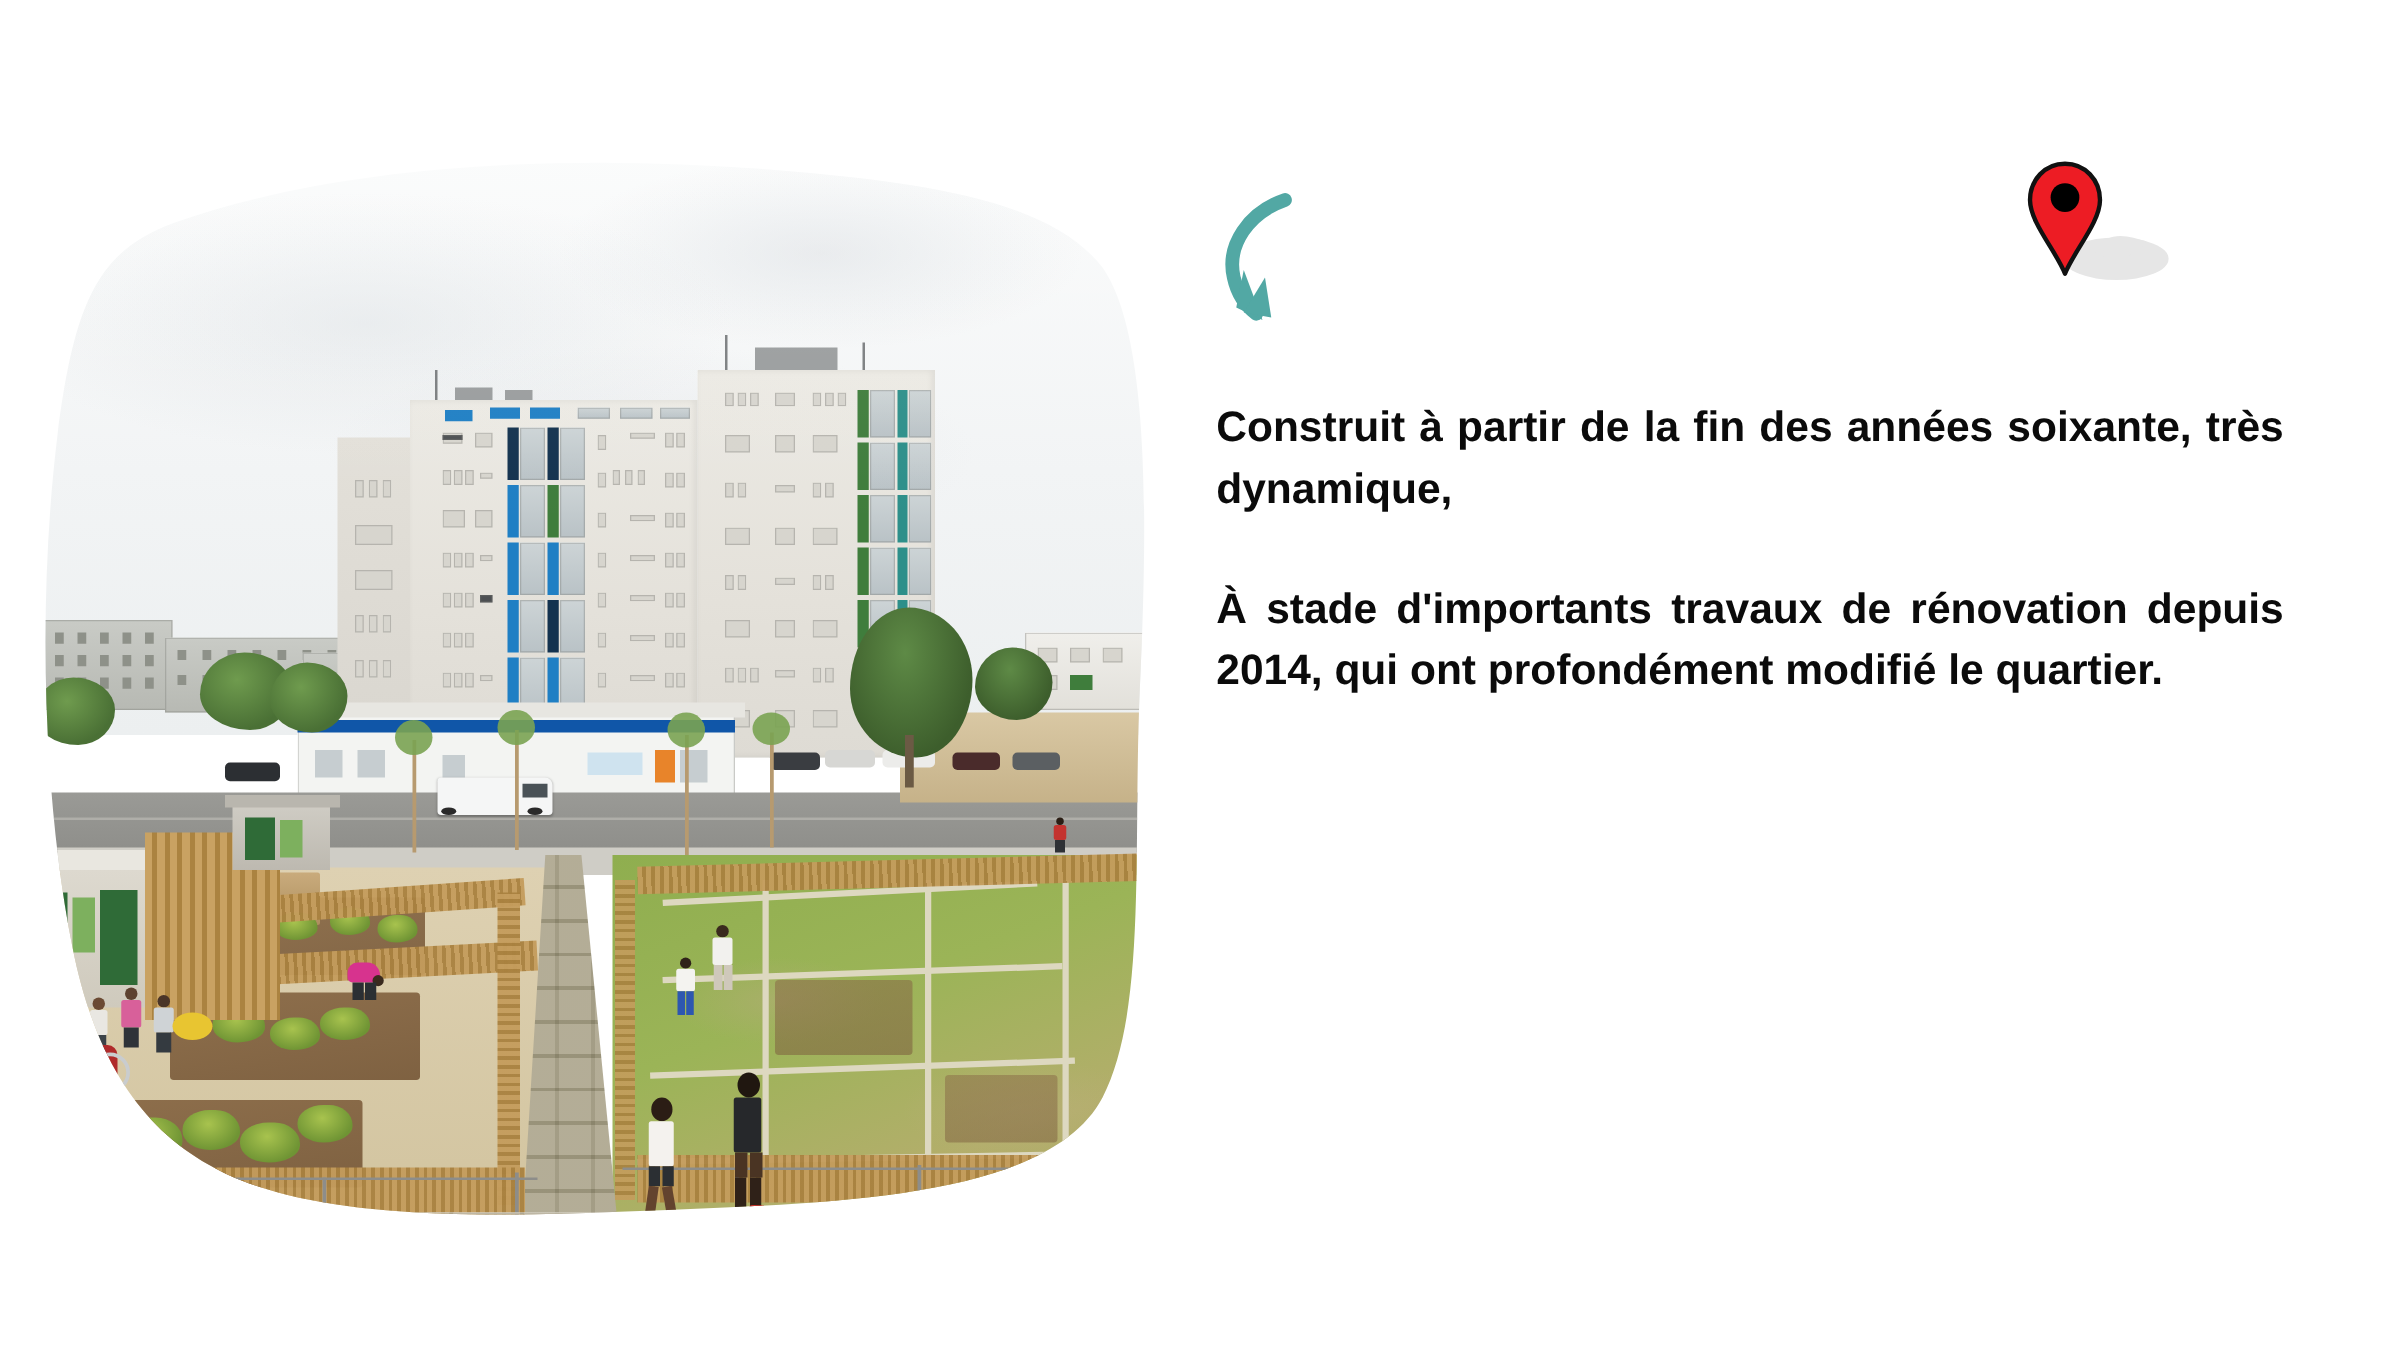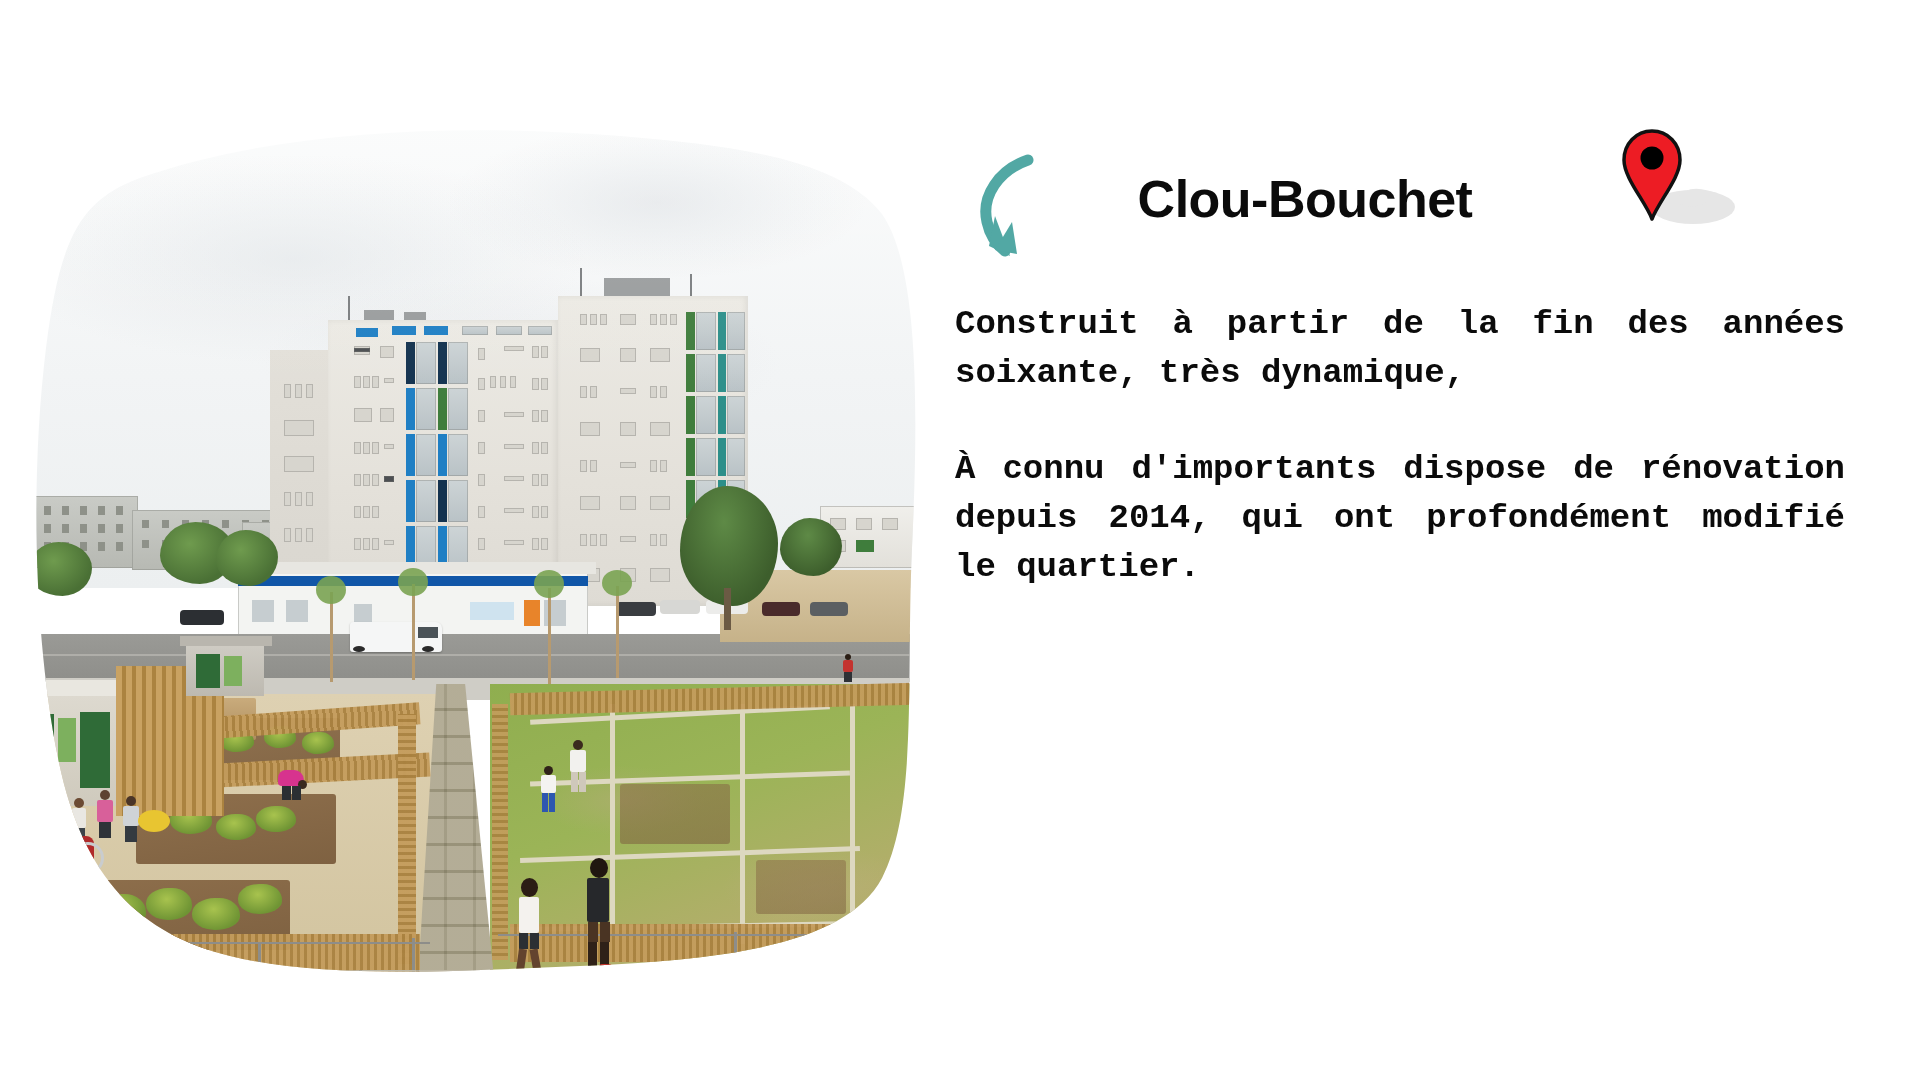--- a/index.html
+++ b/index.html
@@ -649,7 +649,6 @@
         </svg>
       </div>
 
-      <h1 class="heading">Clou-Bouchet</h1>
 
       <div class="pin-wrap">
         <svg viewBox="0 0 120 110" width="120" height="110" aria-hidden="true">

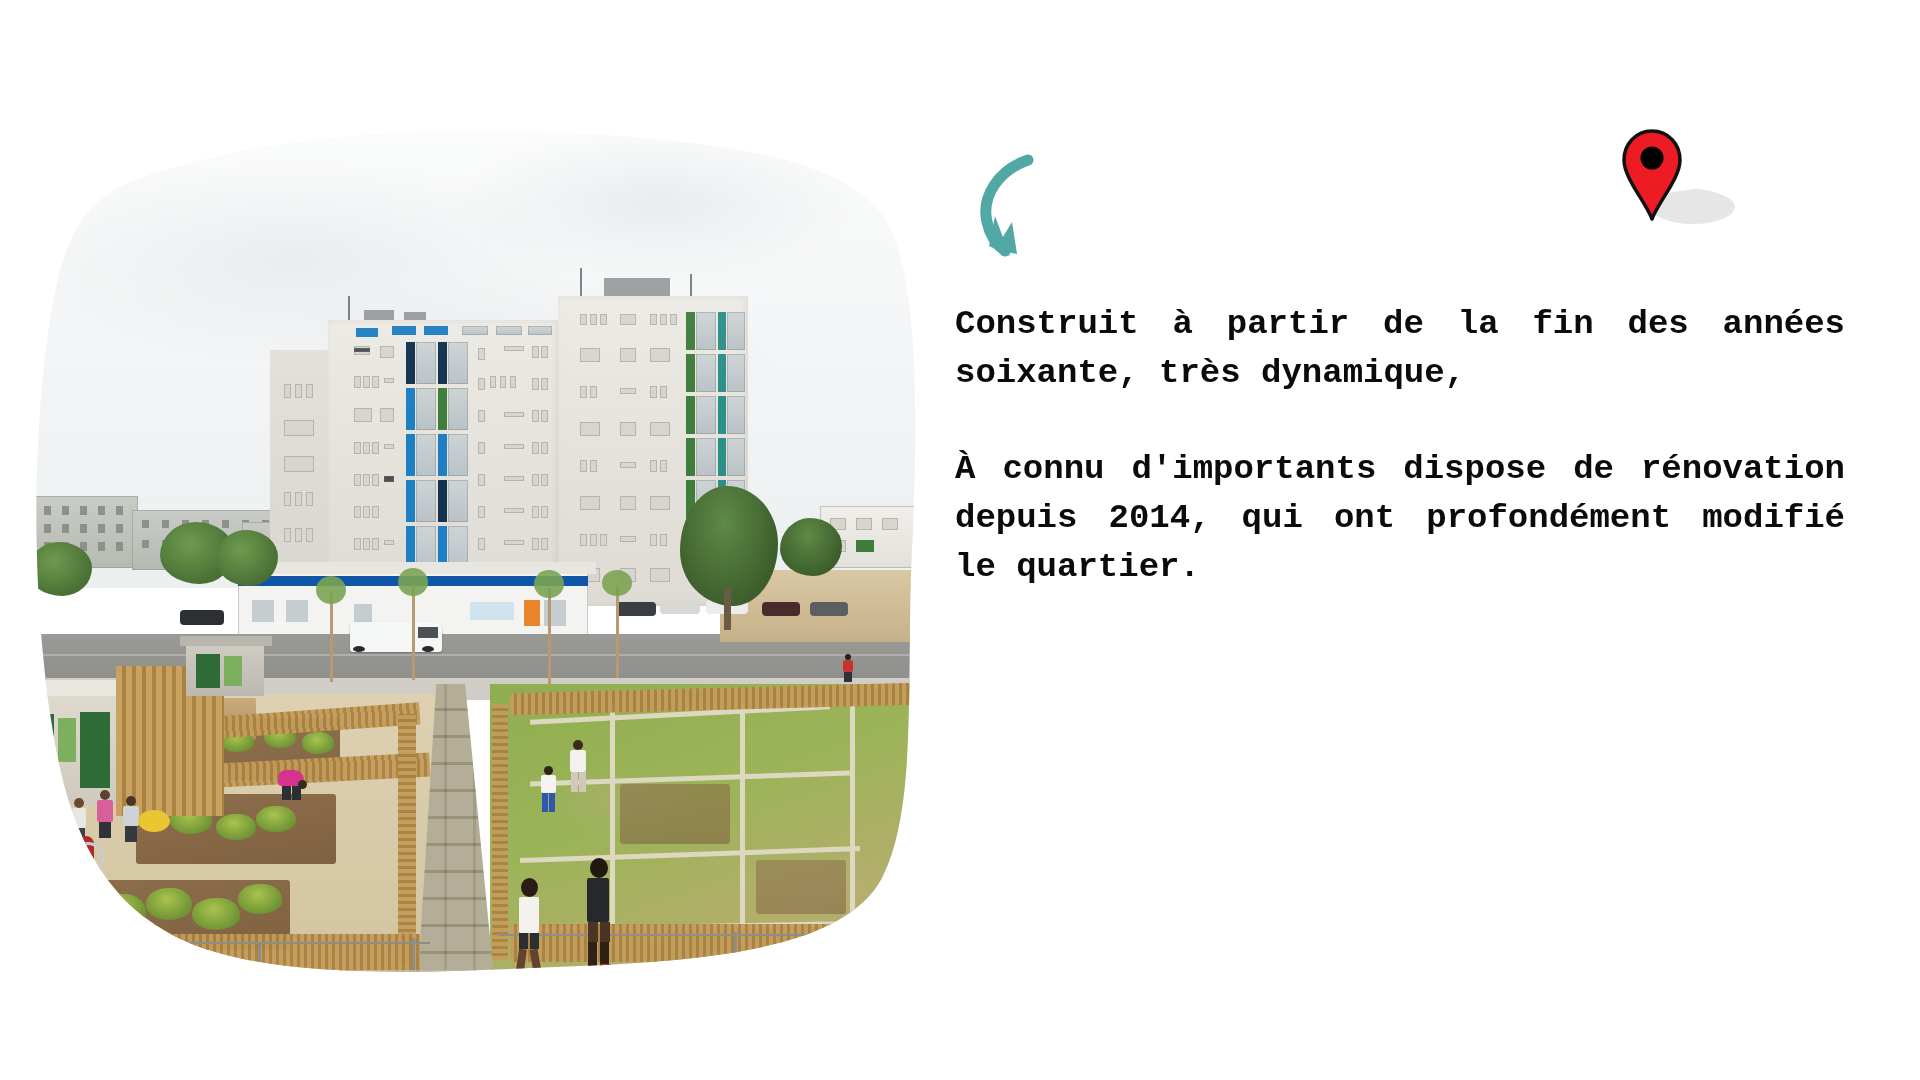--- a/index.html
+++ b/index.html
@@ -207,7 +207,7 @@
     text-align: justify;
     text-justify: inter-word;
   }
-  .body-text p { margin: 0; font-family: Liberation Mono, monospace; }
+  .body-text p { margin: 18px; }
   .body-text p + p { margin-top: 1.38em; }
   .body-text p:last-child { text-align: justify; }
 </style>

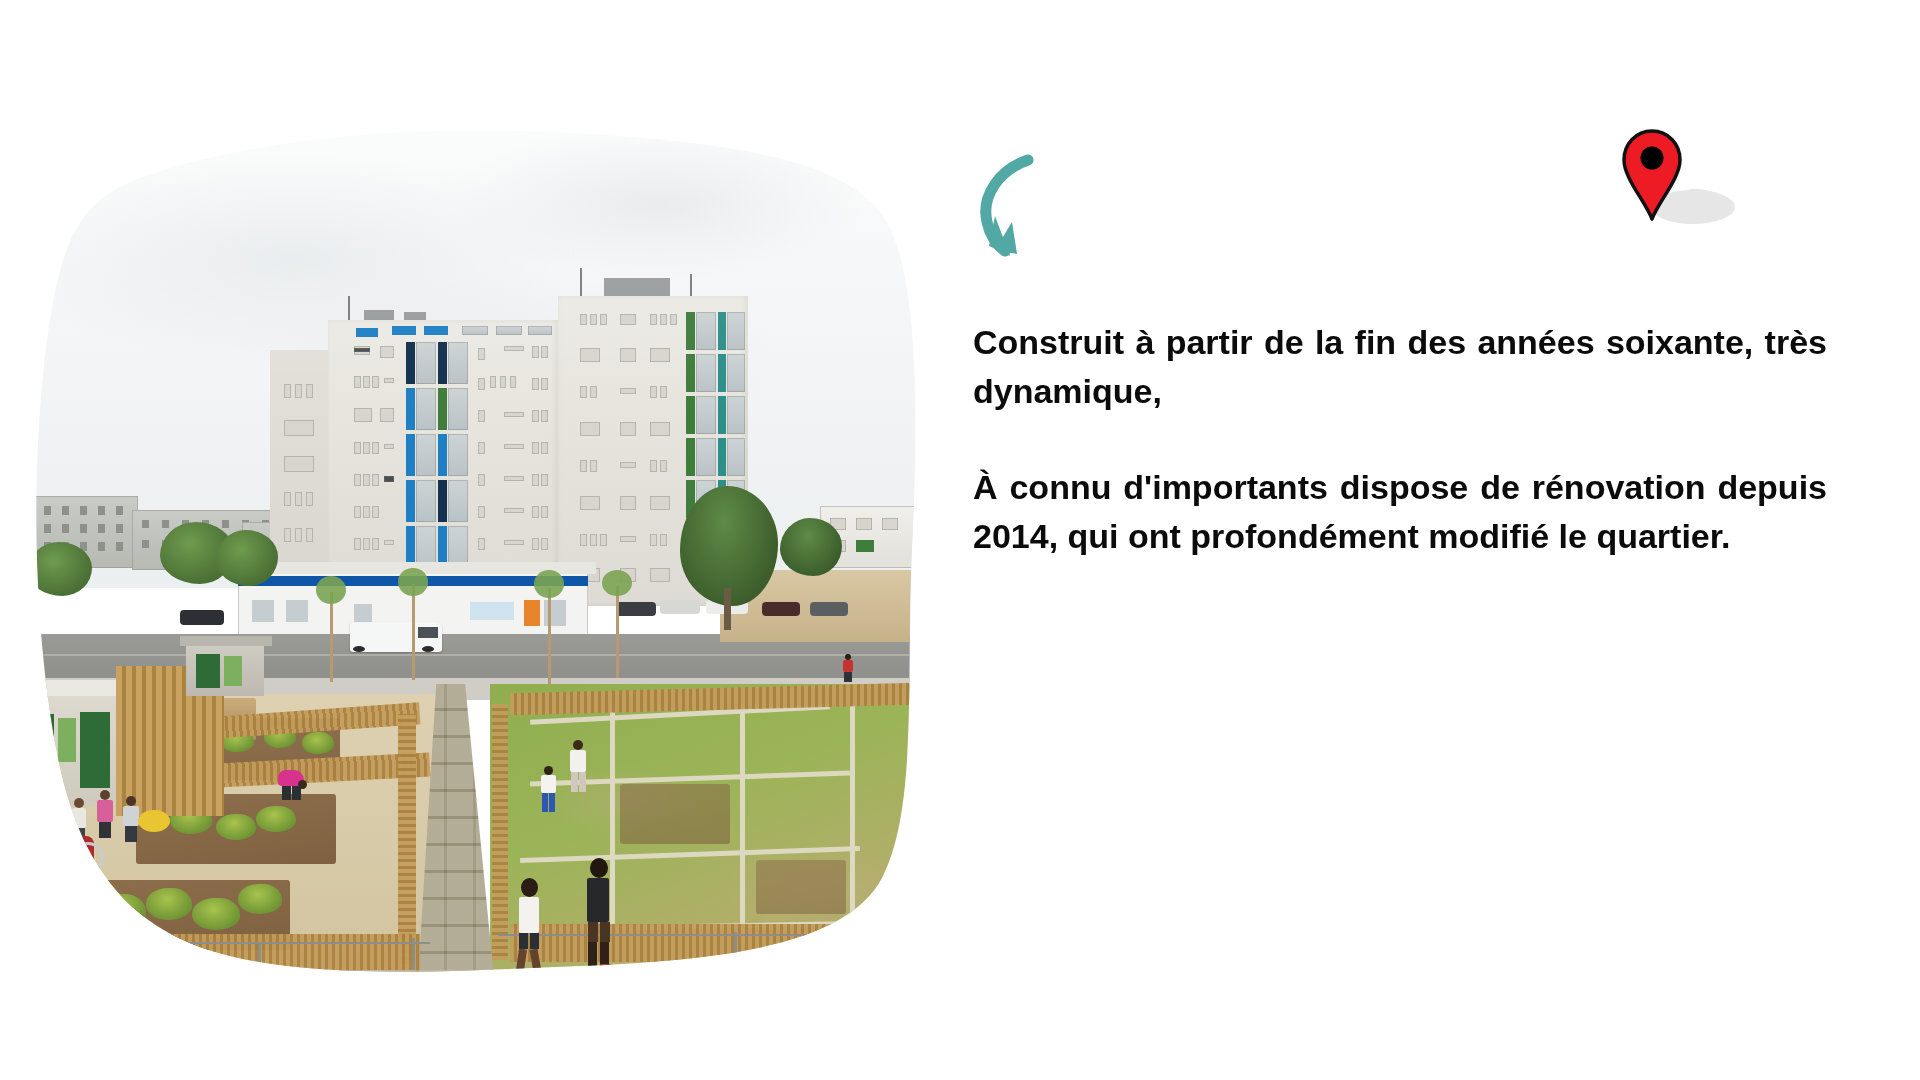--- a/index.html
+++ b/index.html
@@ -662,7 +662,7 @@
 
     <div class="body-text">
       <p>Construit à partir de la fin des années soixante, très dynamique,</p>
-      <p>À connu d'importants dispose de rénovation depuis 2014, qui ont profondément modifié le quartier.</p>
+      <p>À stade d'importants travaux de rénovation depuis 2014, qui ont profondément modifié le quartier.</p>
     </div>
   </div>
 

